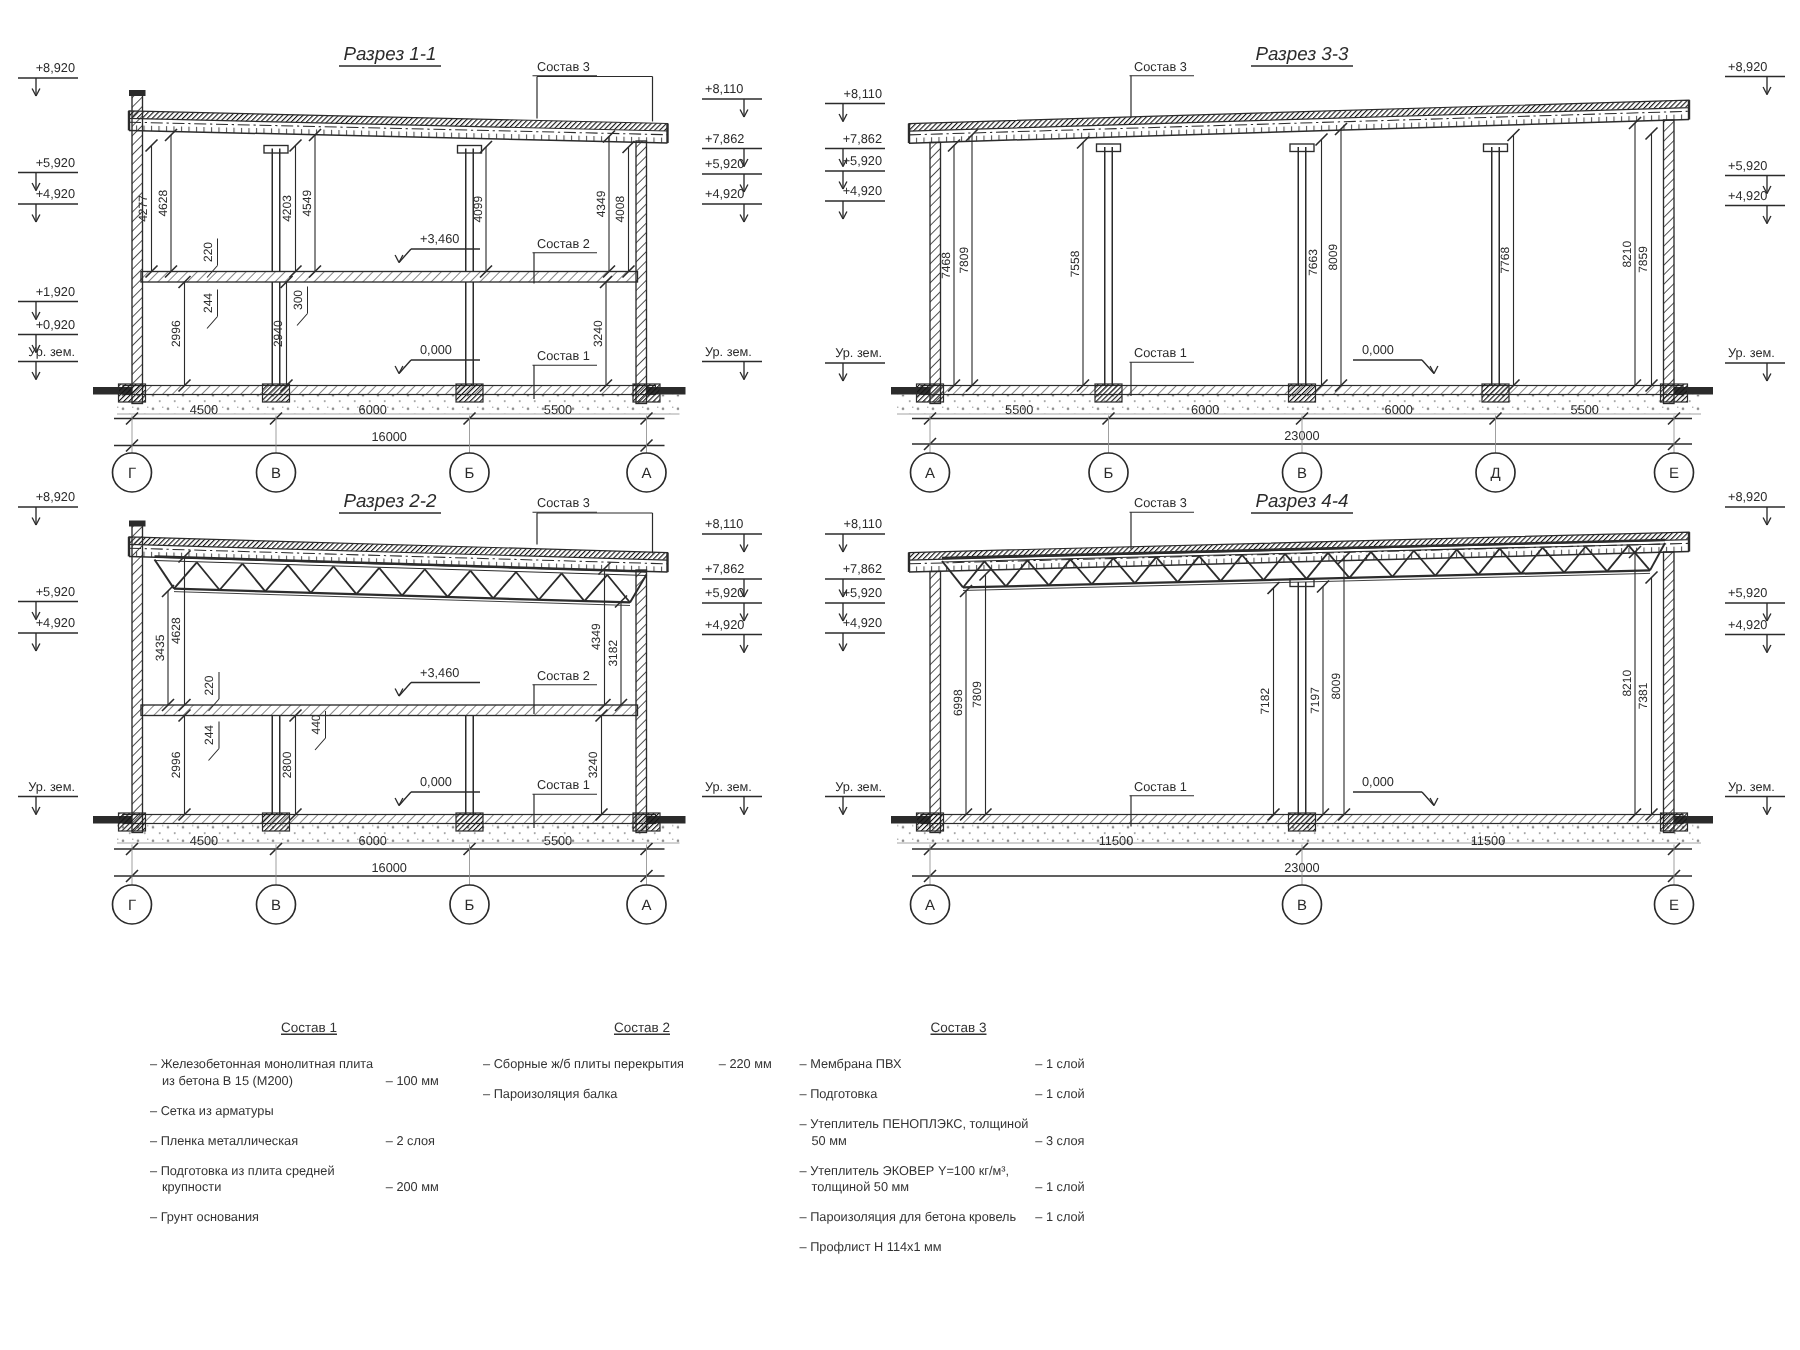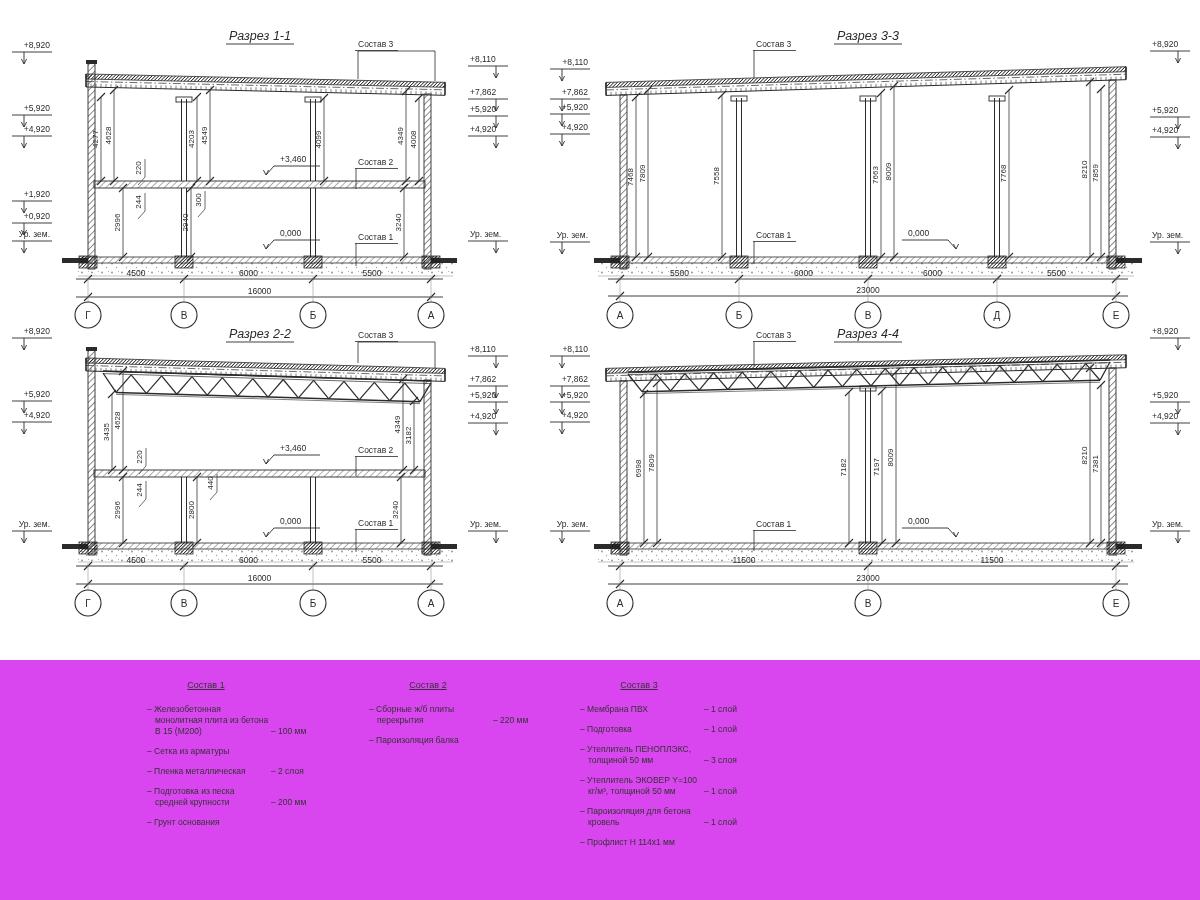--- a/index.html
+++ b/index.html
@@ -3,7 +3,7 @@
 <meta charset="utf-8">
 <style>
   html,body{margin:0;padding:0;background:#e8e8e8;}
-  .sheet{position:relative;width:1200px;height:900px;background:#d946ef;overflow:hidden;
+  .sheet{position:relative;width:1200px;height:900px;background:#ffffff;overflow:hidden;
          font-family:"Liberation Sans",sans-serif;color:#2b2b2b;}
   .sheet svg{display:block;position:absolute;left:0;top:0;}
   .lcol{position:absolute;width:218px;font-size:8.5px;line-height:11px;color:#333;}

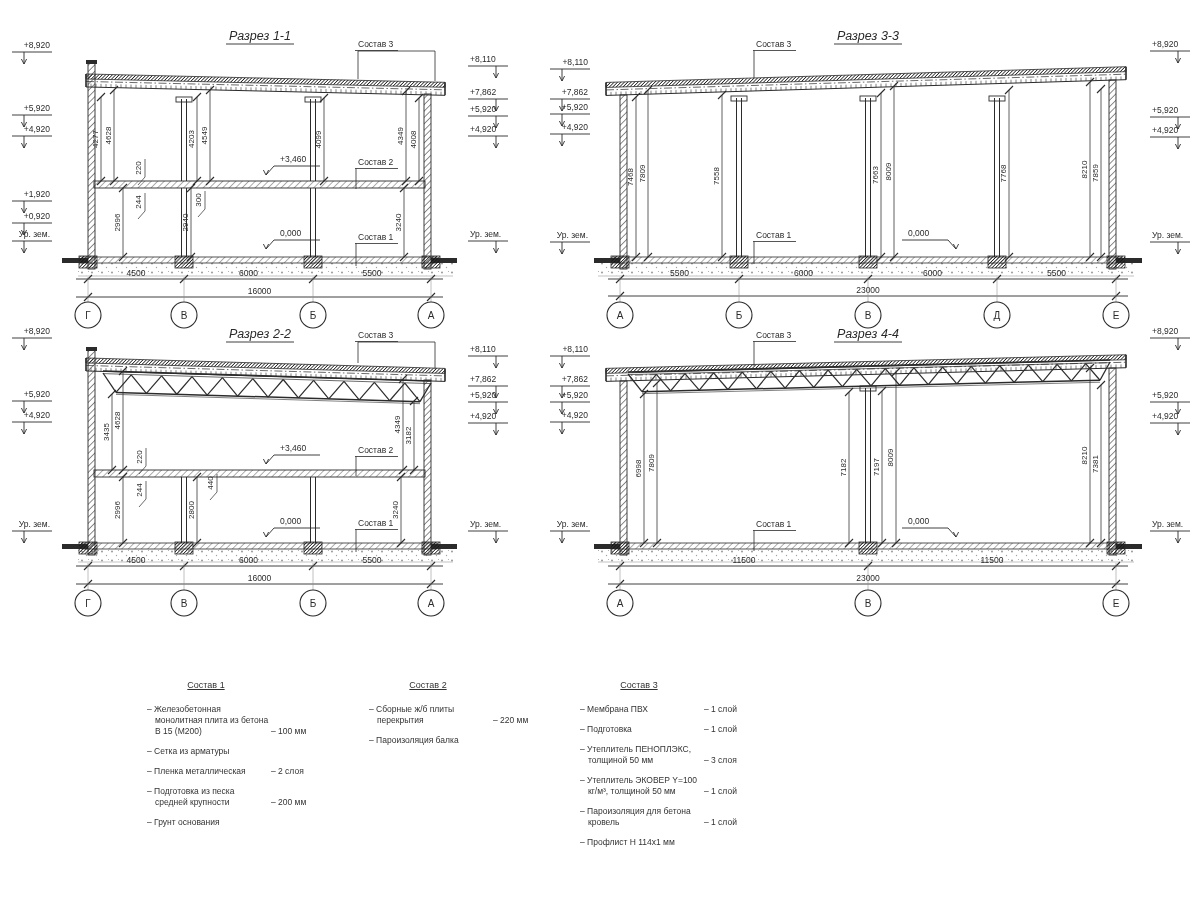--- a/index.html
+++ b/index.html
@@ -9,7 +9,7 @@
   .lcol{position:absolute;width:218px;font-size:8.5px;line-height:11px;color:#333;}
   .lt{width:212px;text-align:center;text-decoration:underline;margin-bottom:13px;font-size:9px;}
   .li{display:flex;align-items:flex-end;margin-bottom:9px;}
-  .ll{width:150px;padding-left:8px;text-indent:-8px;margin-left:47px;}
+  .ll{width:150px;padding-left:8px;text-indent:-8px;}
   .lv{width:62px;margin-left:2px;}
   text{font-family:"Liberation Sans",sans-serif;}
 </style>

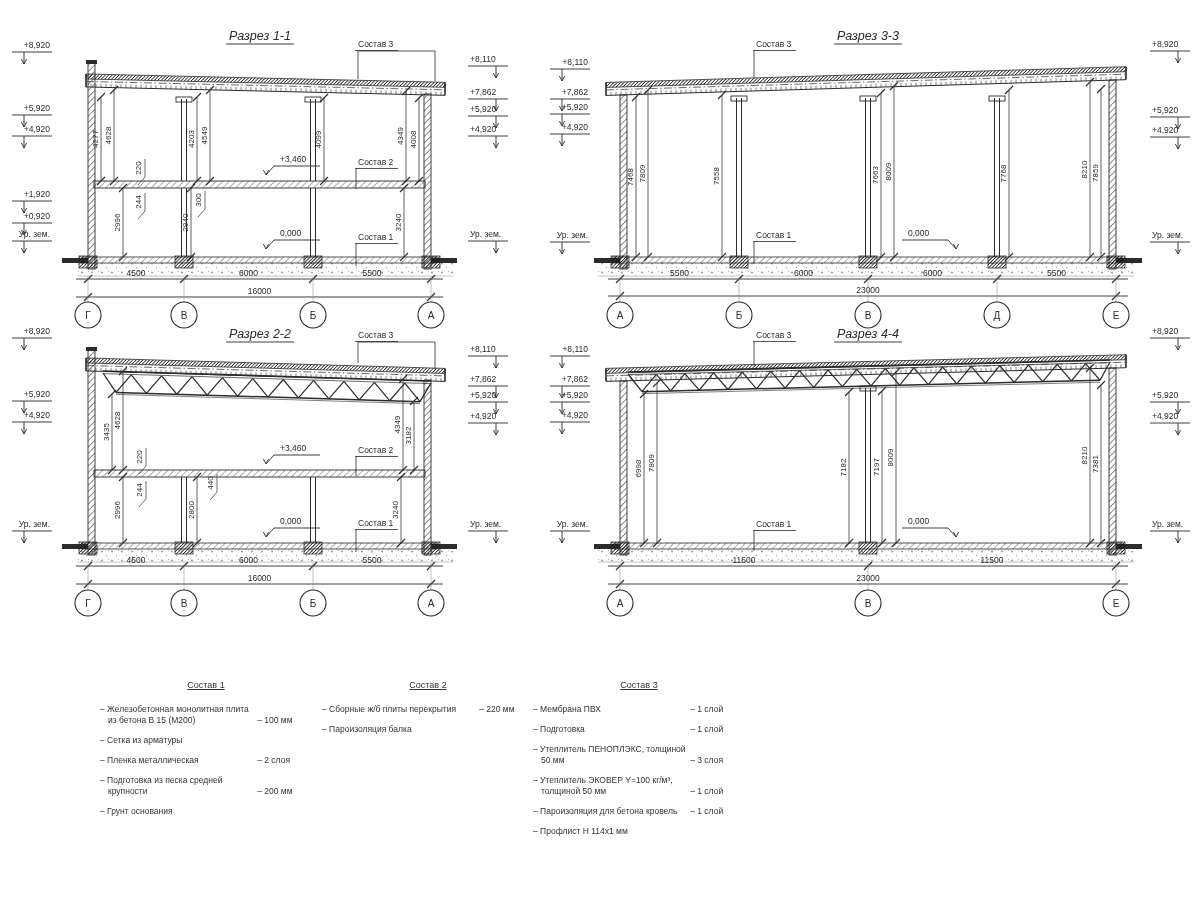--- a/index.html
+++ b/index.html
@@ -731,7 +731,7 @@
             <div class="lv">–  2 слоя</div>
           </div>
           <div class="li">
-            <div class="ll">– Подготовка из песка средней крупности</div>
+            <div class="ll">– Подготовка из плита средней крупности</div>
             <div class="lv">– 200 мм</div>
           </div>
           <div class="li">

